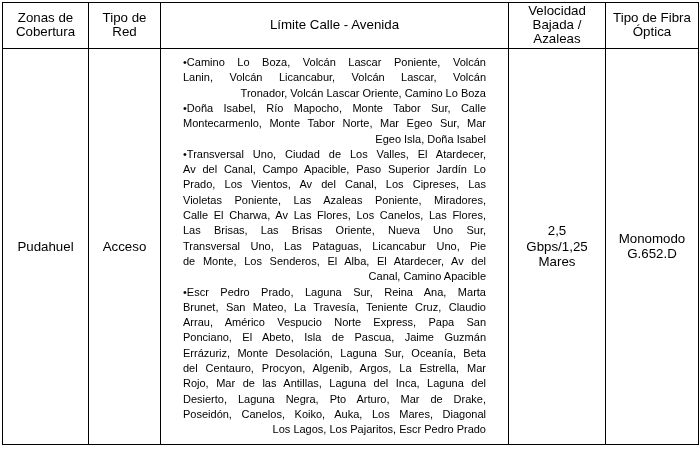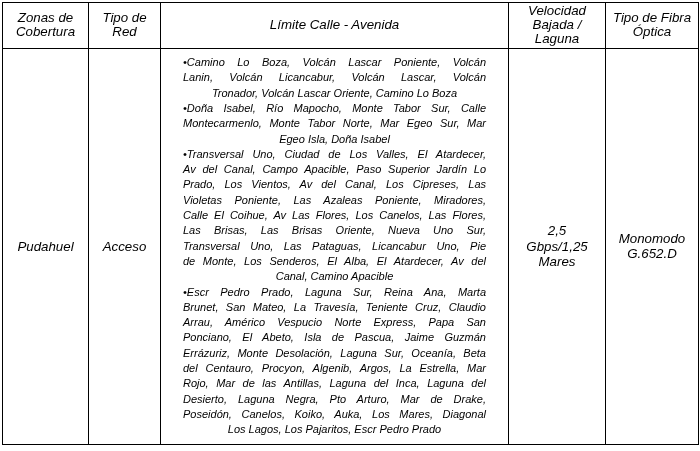--- a/index.html
+++ b/index.html
@@ -17,7 +17,6 @@
     height: 443px;
     margin: 2px 0 0 2px;
     background: #ffffff;
-    font-style: italic;
   }
   table.coverage td, table.coverage th {
     border: 1.5px solid #000000;

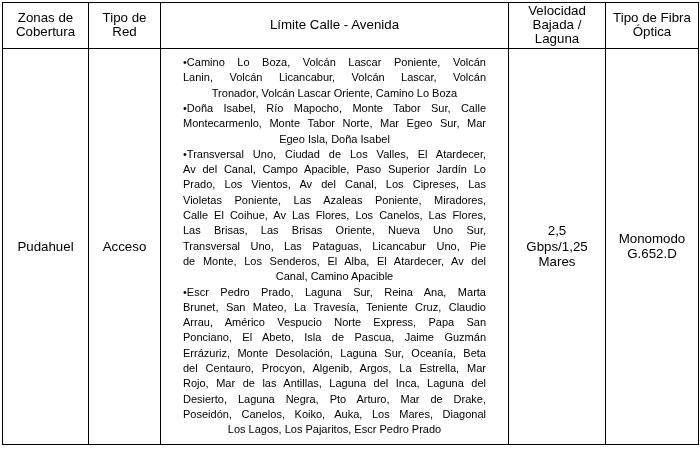--- a/index.html
+++ b/index.html
@@ -75,7 +75,7 @@
       <th class="hcell">
             <div>Velocidad</div>
             <div>Bajada /</div>
-            <div>Laguna</div>
+            <div>Azaleas</div>
           </th>
       <th class="hcell">
             <div>Tipo de Fibra</div>

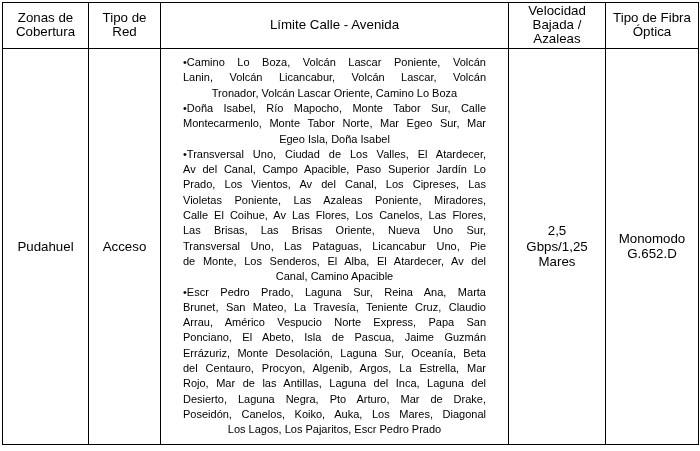--- a/index.html
+++ b/index.html
@@ -45,7 +45,7 @@
   }
   .para { margin: 0; }
   .jline { text-align: justify; text-align-last: justify; }
-  .lastline { text-align: center; }
+  .lastline { text-align: right; }
 </style>
 </head>
 <body>

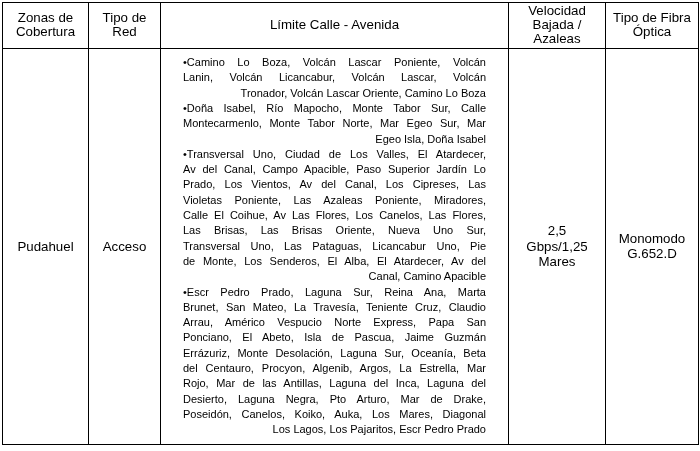--- a/index.html
+++ b/index.html
@@ -101,7 +101,7 @@
               <div class="jline">Av del Canal, Campo Apacible, Paso Superior Jardín Lo</div>
               <div class="jline">Prado, Los Vientos, Av del Canal, Los Cipreses, Las</div>
               <div class="jline">Violetas Poniente, Las Azaleas Poniente, Miradores,</div>
-              <div class="jline">Calle El Coihue, Av Las Flores, Los Canelos, Las Flores,</div>
+              <div class="jline">Calle El Charwa, Av Las Flores, Los Canelos, Las Flores,</div>
               <div class="jline">Las Brisas, Las Brisas Oriente, Nueva Uno Sur,</div>
               <div class="jline">Transversal Uno, Las Pataguas, Licancabur Uno, Pie</div>
               <div class="jline">de Monte, Los Senderos, El Alba, El Atardecer, Av del</div>

